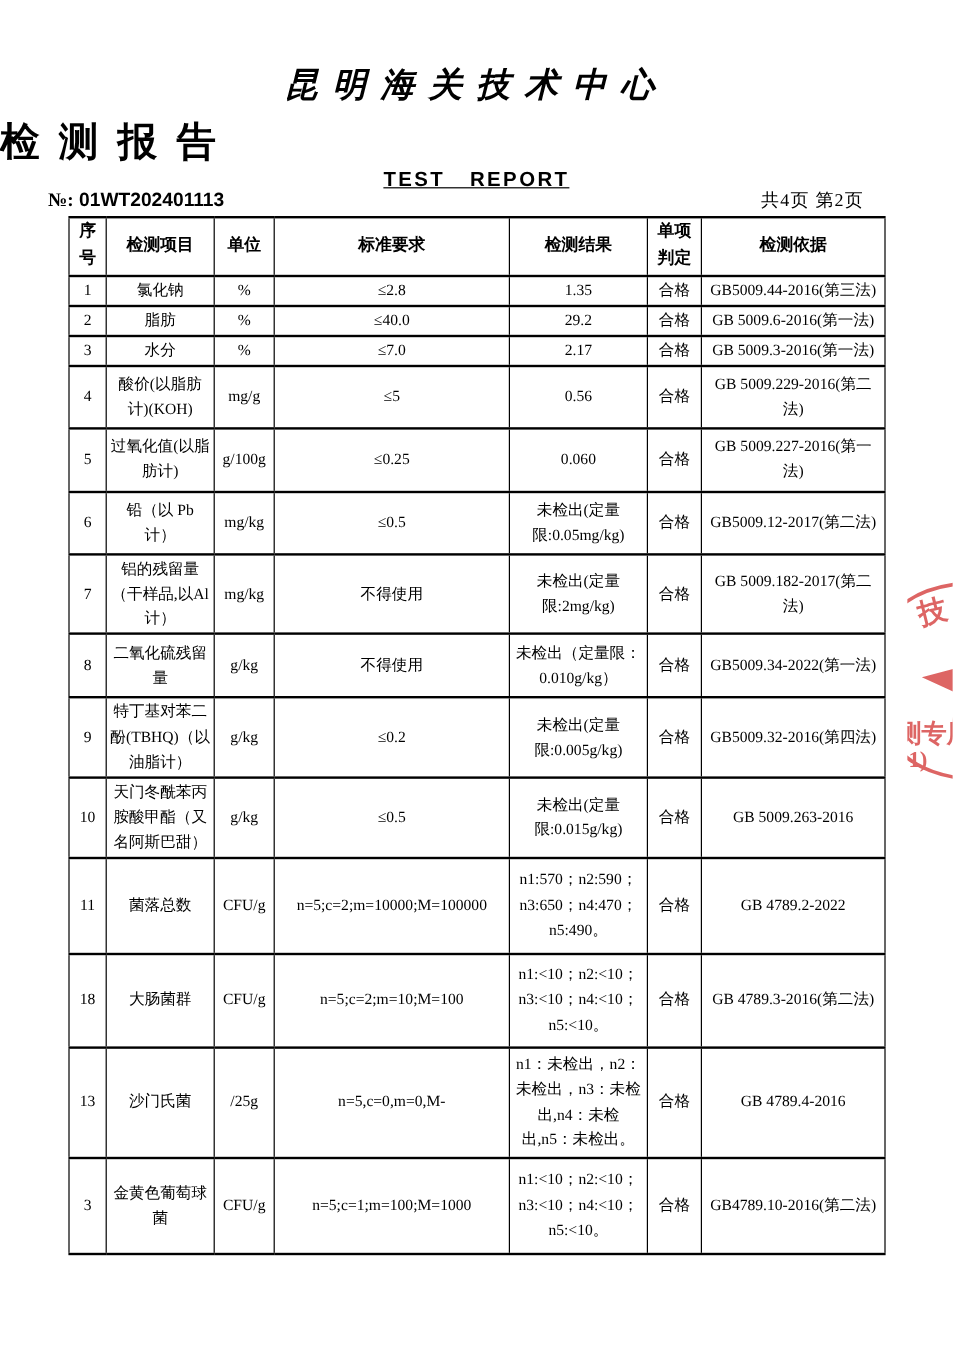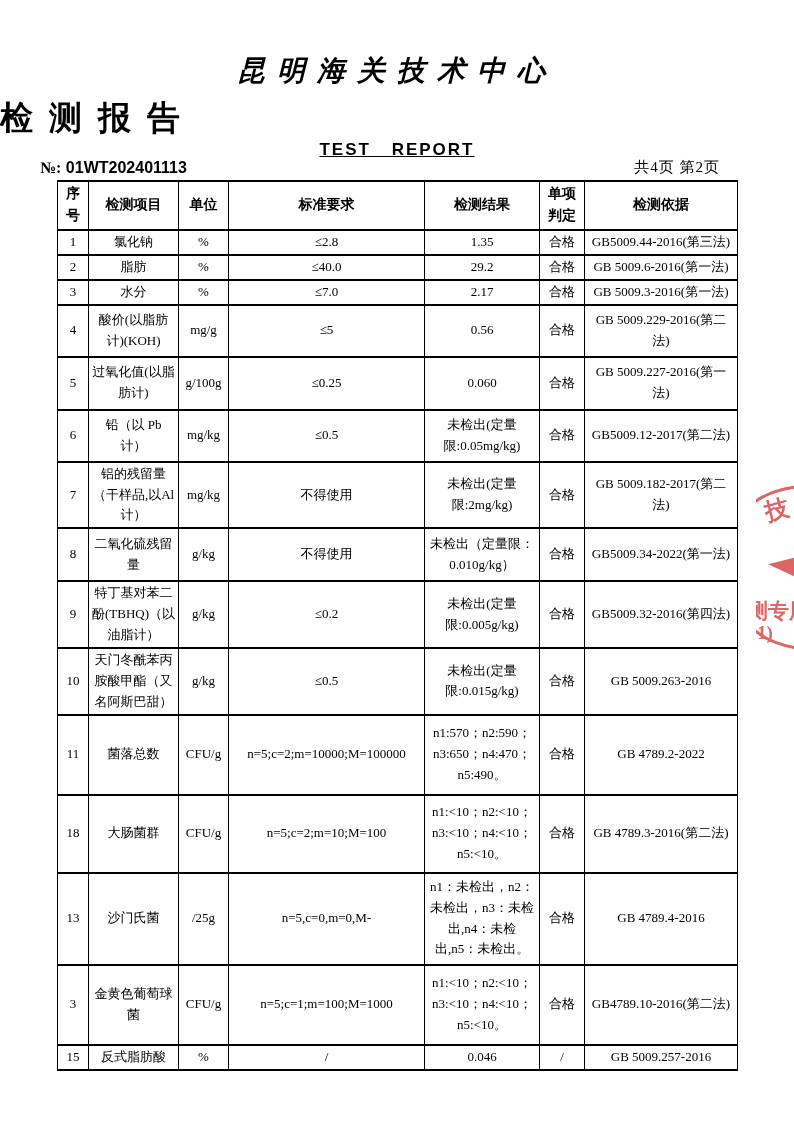--- a/index.html
+++ b/index.html
@@ -225,15 +225,6 @@
         <td>合格</td>
         <td>GB4789.10-2016(第二法)</td>
       </tr>
-      <tr>
-        <td>15</td>
-        <td>反式脂肪酸</td>
-        <td>%</td>
-        <td>/</td>
-        <td>0.046</td>
-        <td>/</td>
-        <td>GB 5009.257-2016</td>
-      </tr>
     </tbody>
 </table>
 

